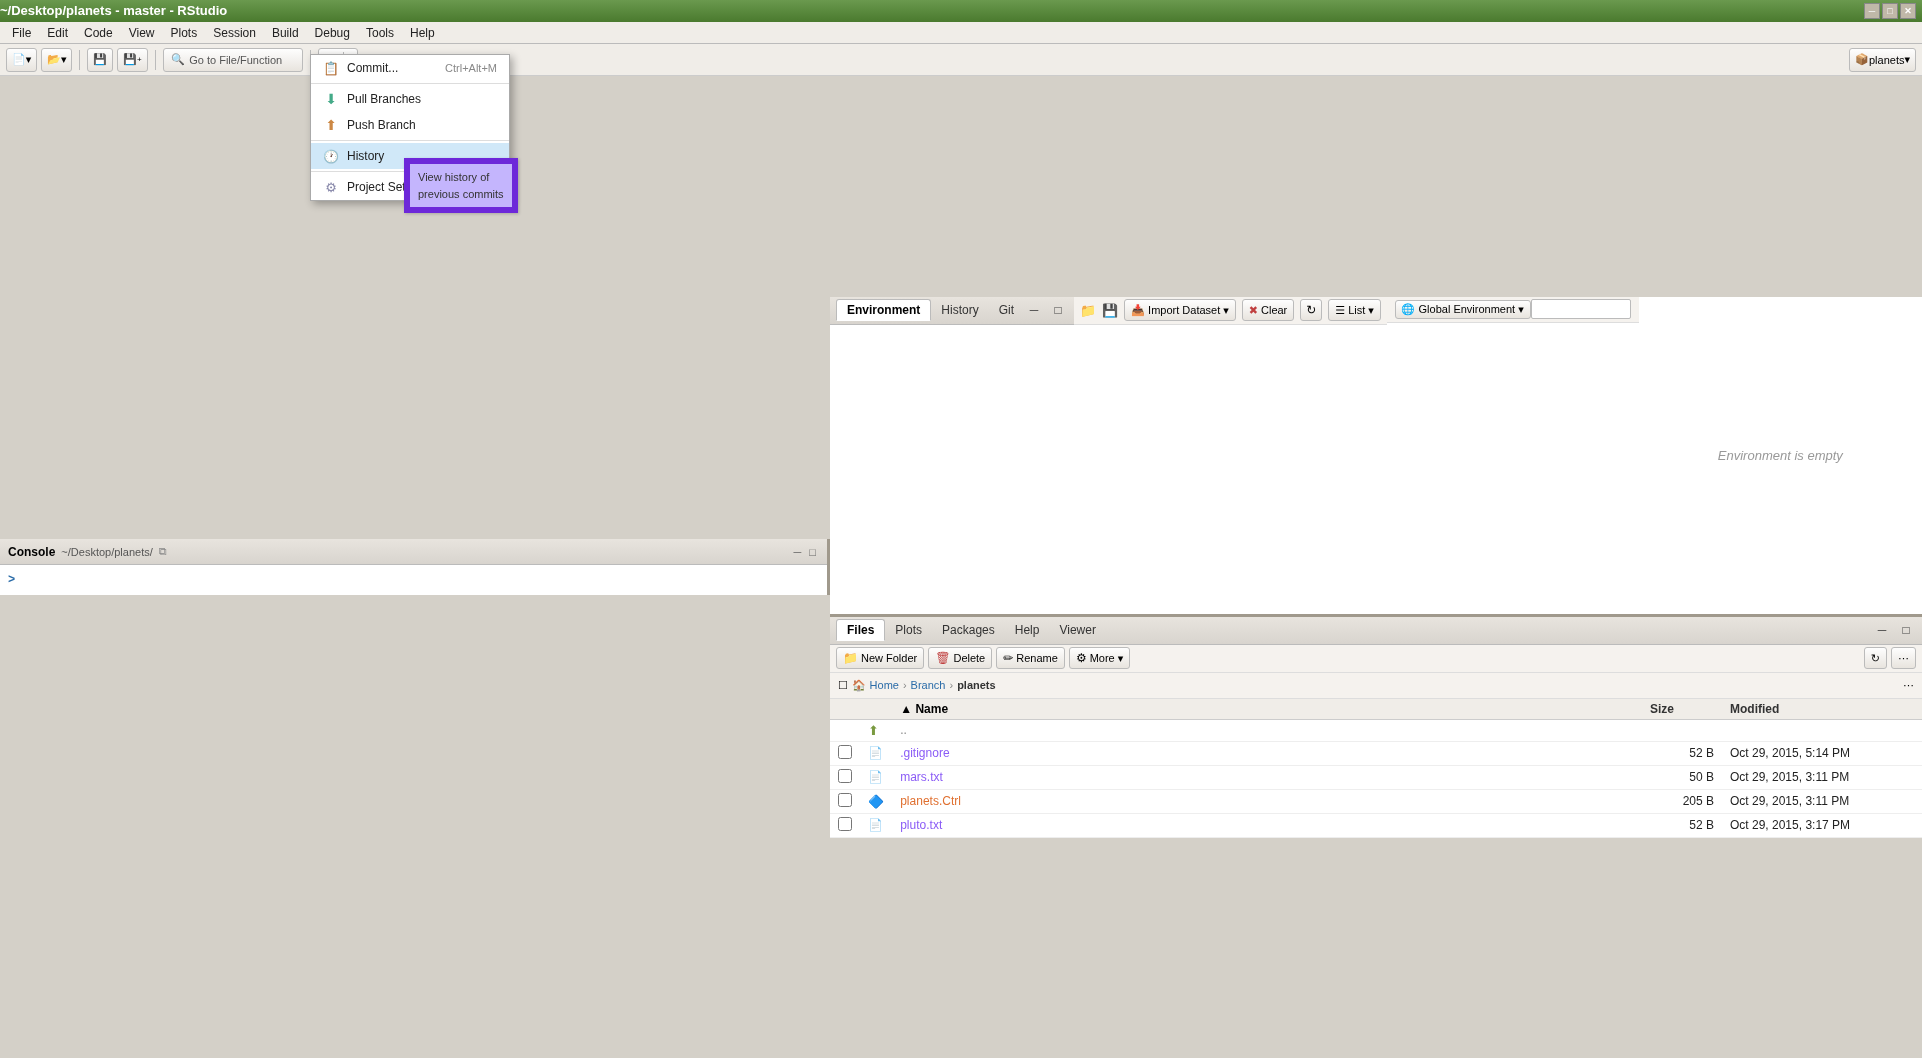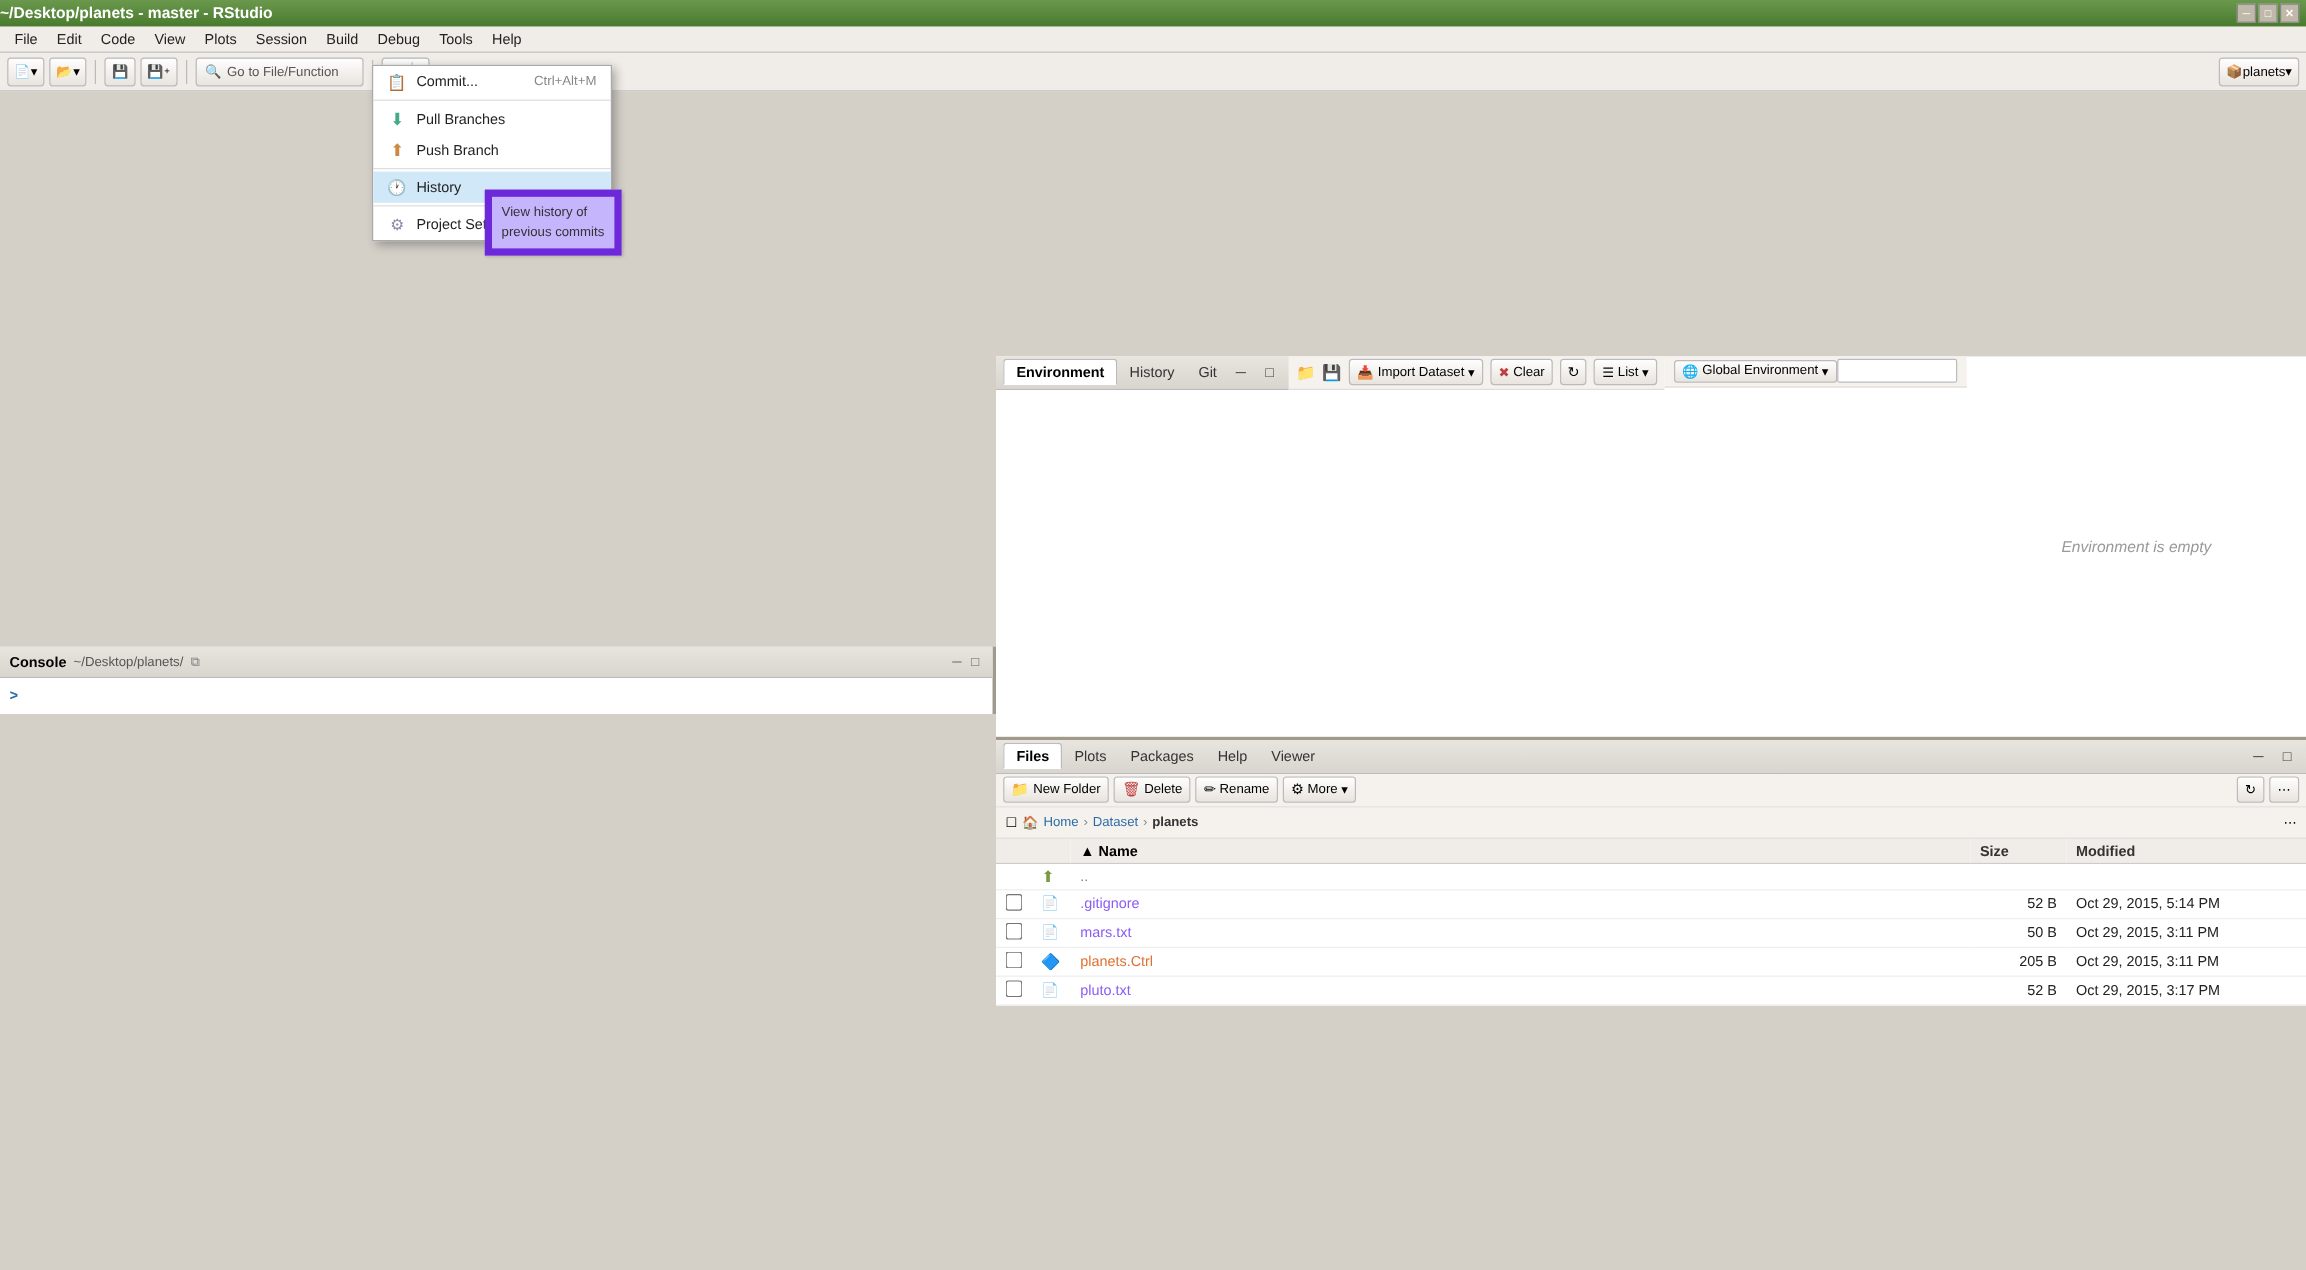--- a/index.html
+++ b/index.html
@@ -589,7 +589,7 @@
         <span>🏠</span>
         <a class="breadcrumb-link">Home</a>
         <span class="breadcrumb-sep">›</span>
-        <a class="breadcrumb-link">Dataset</a>
+        <a class="breadcrumb-link">Branch</a>
         <span class="breadcrumb-sep">›</span>
         <span class="breadcrumb-current">planets</span>
         <div style="margin-left:auto;">⋯</div>

